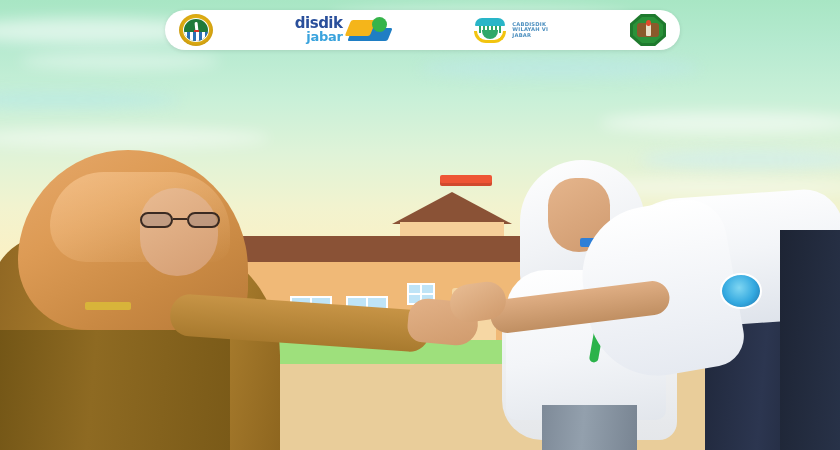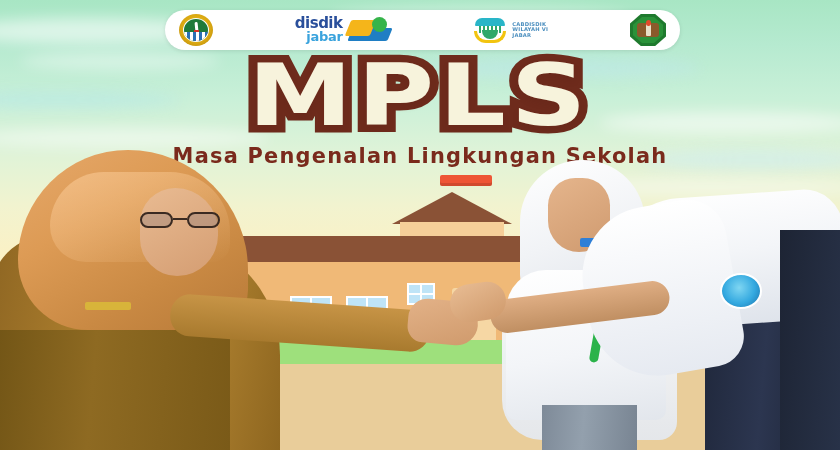--- a/index.html
+++ b/index.html
@@ -302,10 +302,6 @@
 
   </div>
 
-  <div id="title-block">
-    <div id="mpls-title">MPLS</div>
-    <div id="mpls-subtitle">Masa Pengenalan Lingkungan Sekolah</div>
-  </div>
 
   <div class="person" id="teacher">
     <div class="t-body"></div>

